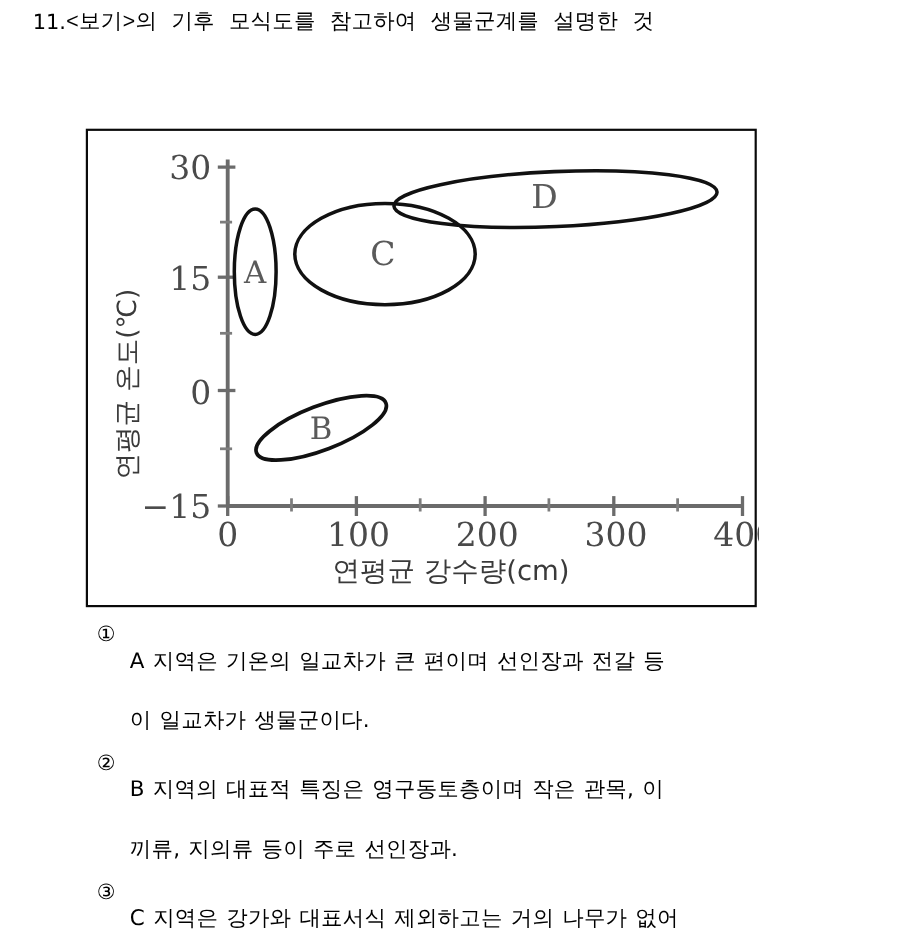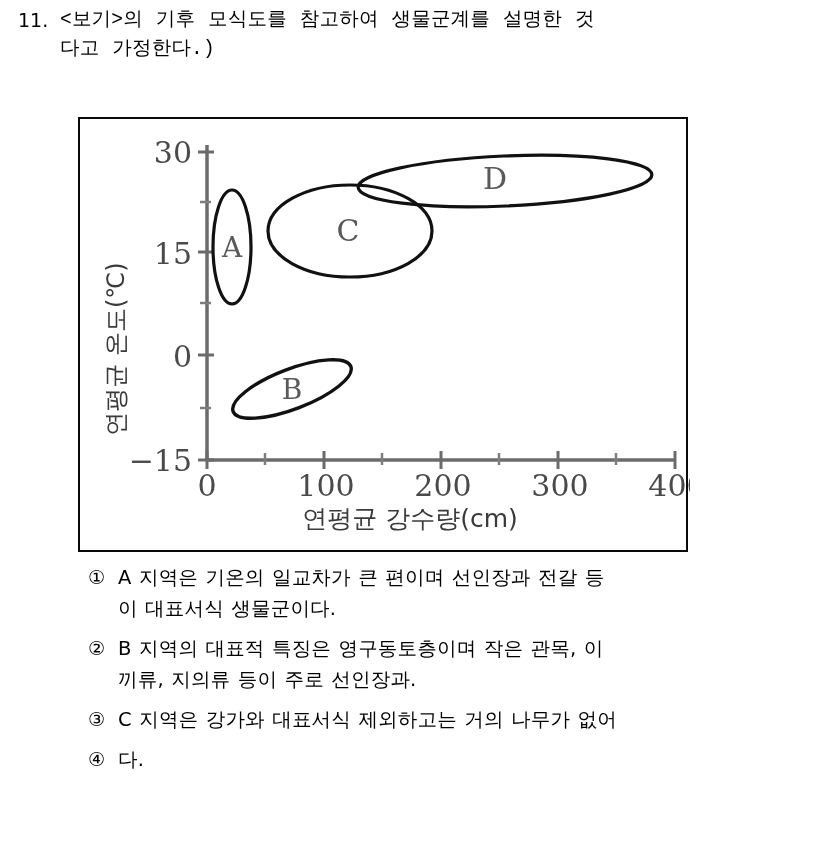--- a/index.html
+++ b/index.html
@@ -32,7 +32,7 @@
     flex: 0 0 46px;
     font-size: 19px;
     line-height: 29px;
-    text-align: left;
+    text-align: right;
     padding-left: 4px;
     box-sizing: border-box;
   }

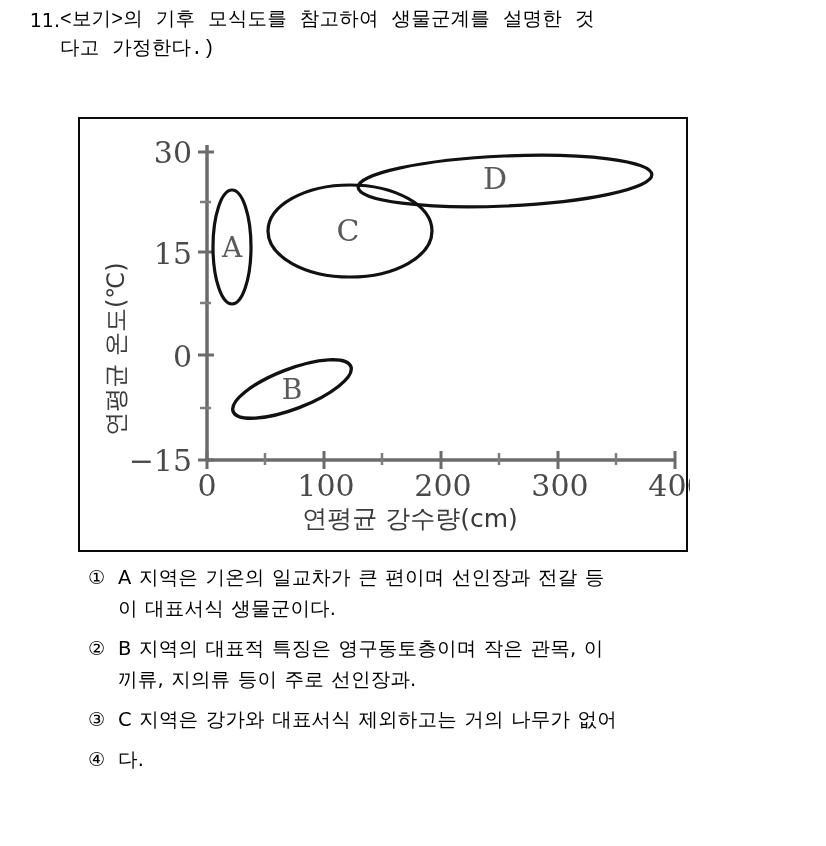--- a/index.html
+++ b/index.html
@@ -102,7 +102,6 @@
     <div id="question-number">11.</div>
     <div id="question-text">
       <span class="stem-line">&lt;보기&gt;의 기후 모식도를 참고하여 생물군계를 설명한 것</span>
-      <span class="stem-line">다고 가정한다.)</span>
     </div>
   </div>
 </div>

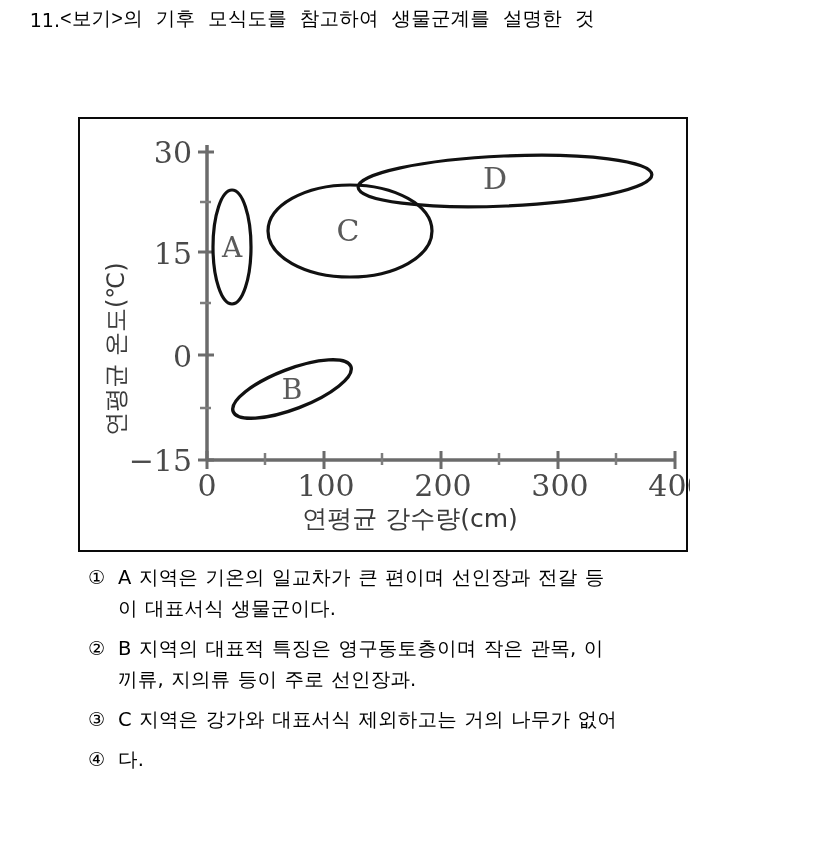--- a/index.html
+++ b/index.html
@@ -92,7 +92,7 @@
     letter-spacing: 0.2px;
     word-spacing: 1px;
   }
-  .opt-line { display: block; white-space: pre; }
+  .opt-line { display: block; white-space: pre; margin-top: 23px; }
 </style>
 </head>
 <body>

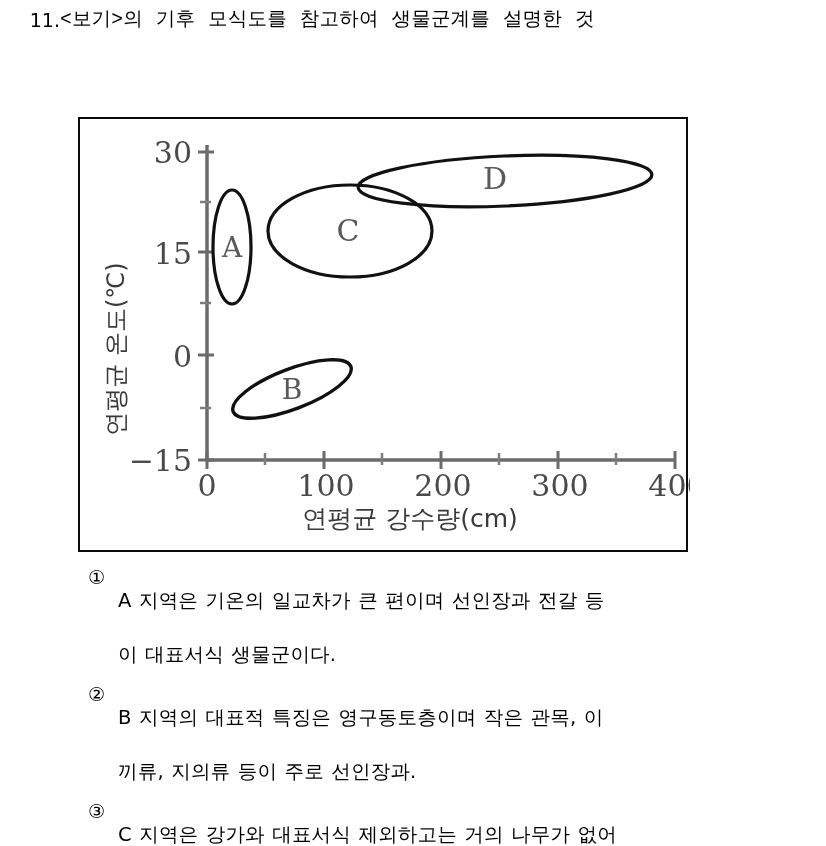--- a/index.html
+++ b/index.html
@@ -187,7 +187,7 @@
     <div class="option-marker">①</div>
     <div class="option-text">
       <span class="opt-line">A 지역은 기온의 일교차가 큰 편이며 선인장과 전갈 등</span>
-      <span class="opt-line">이 대표서식 생물군이다.</span>
+      <span class="opt-line">이 일교차가 생물군이다.</span>
     </div>
   </div>
 

